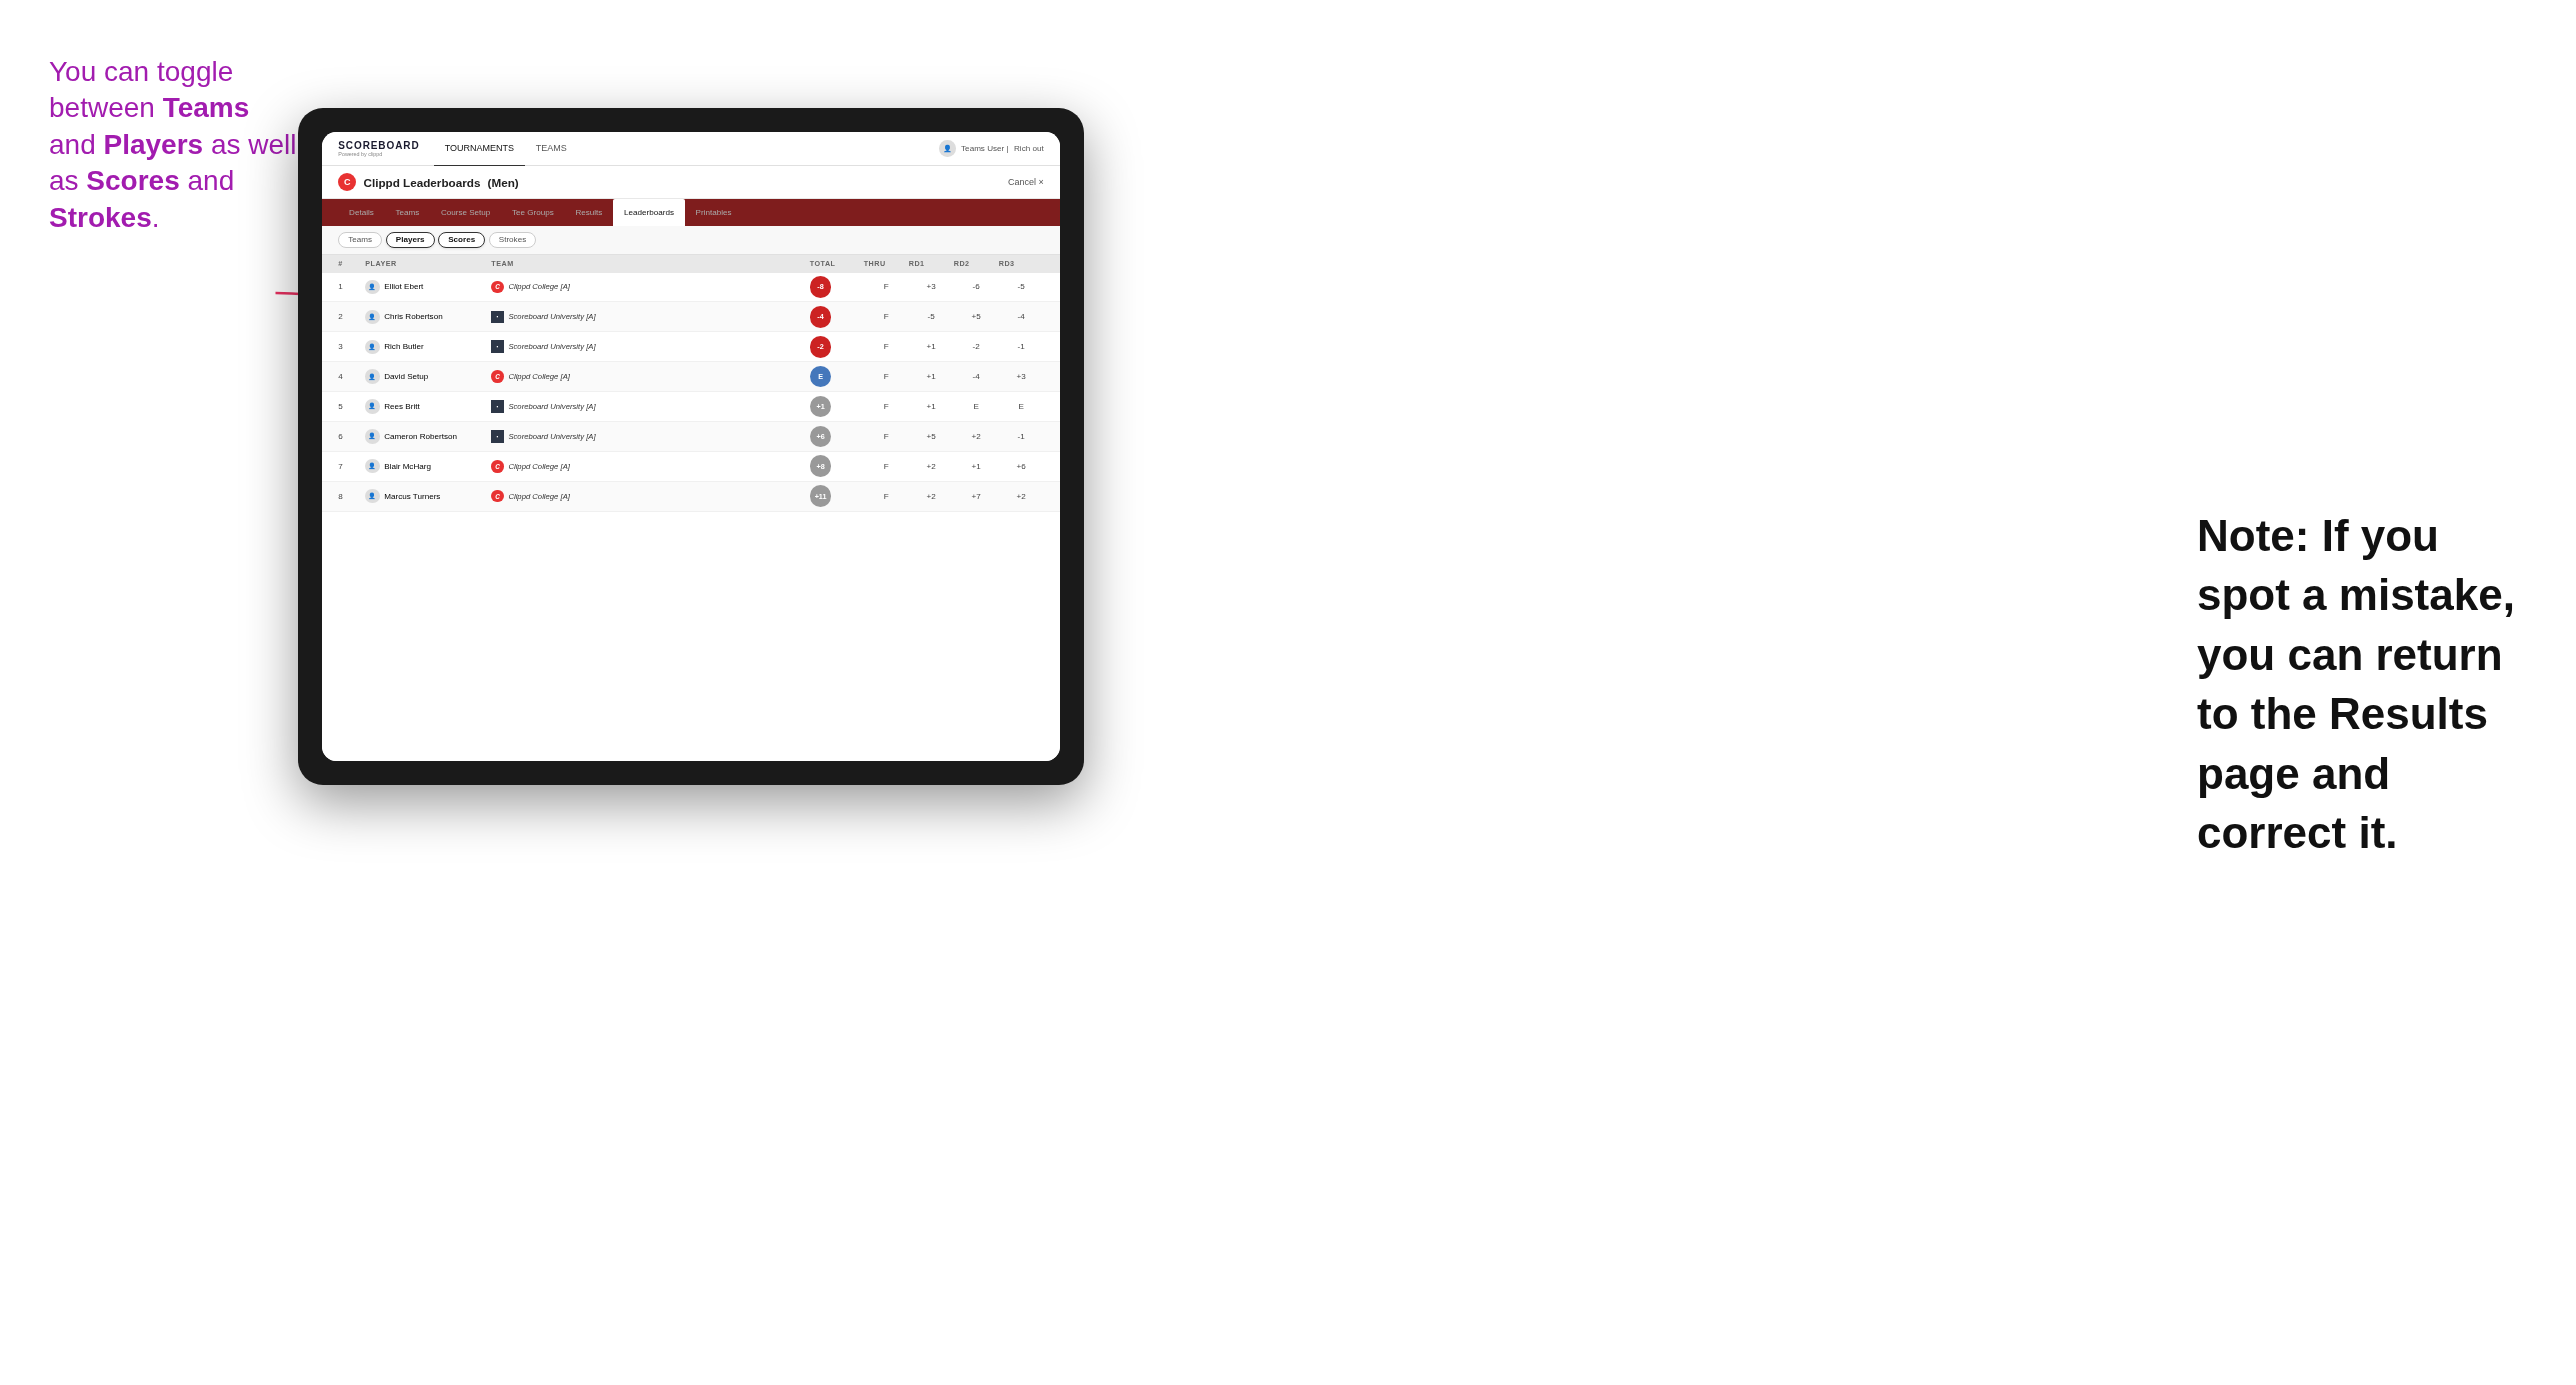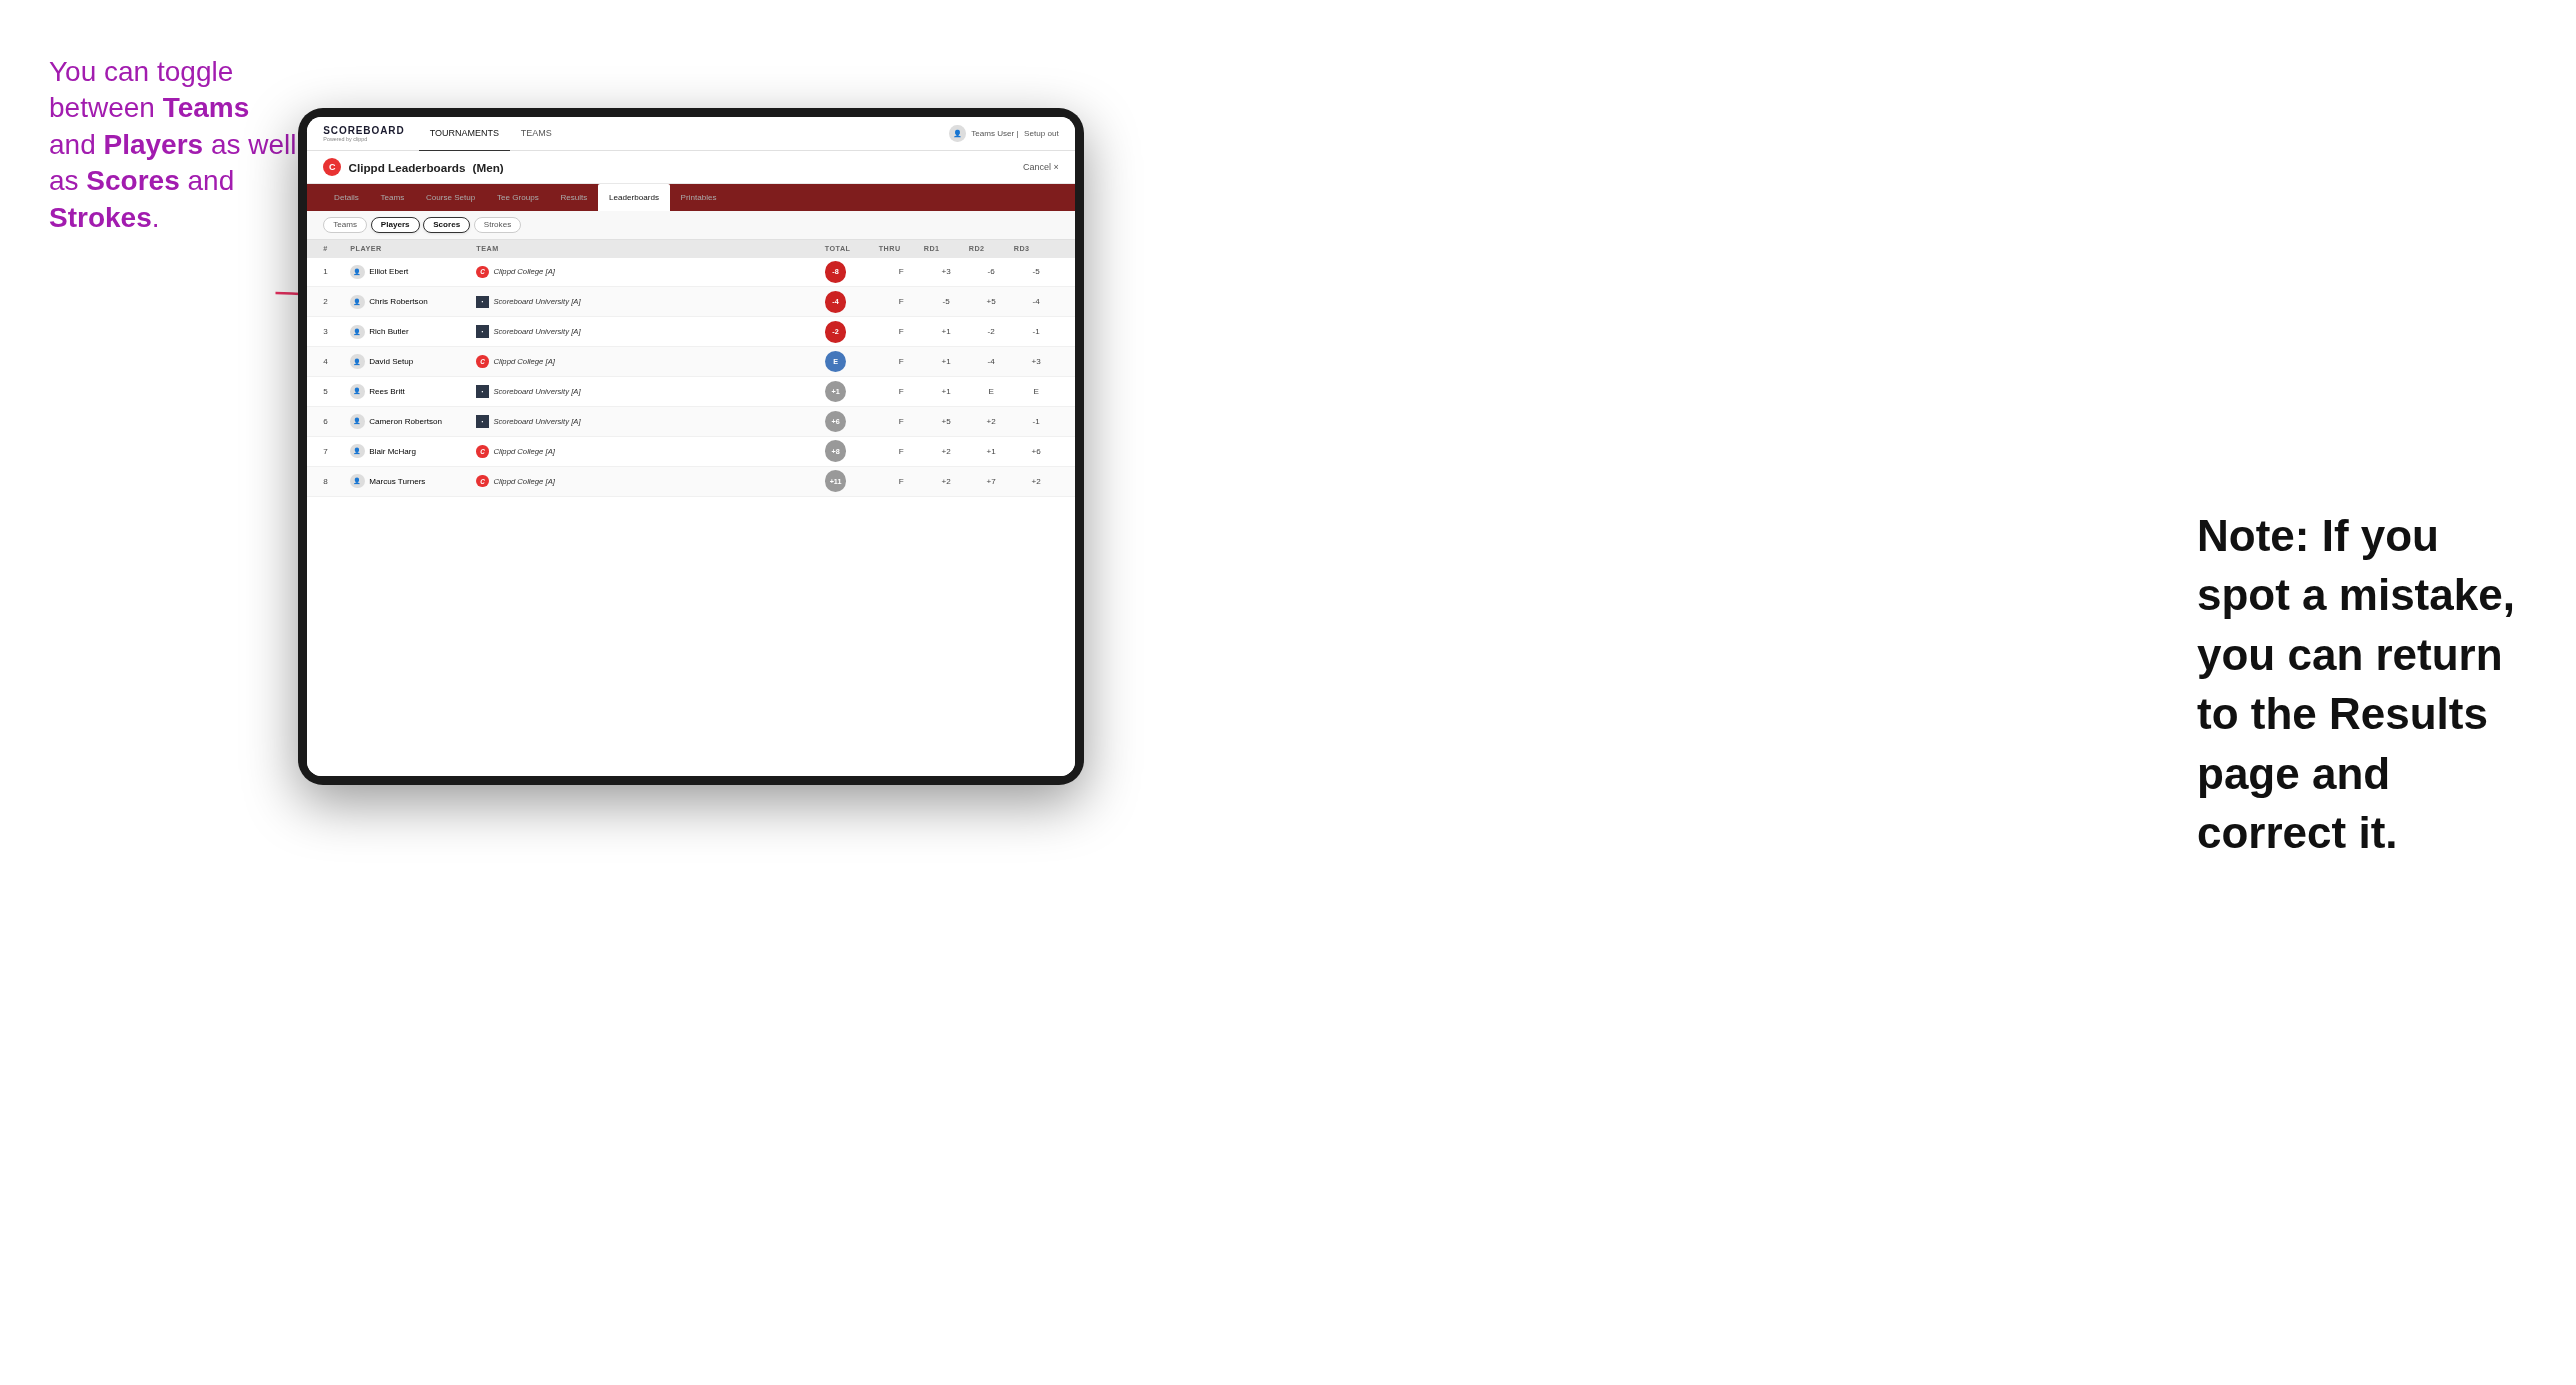--- a/index.html
+++ b/index.html
@@ -45,7 +45,7 @@
       height: 677px;
       background: #1a1a1a;
       border-radius: 25px;
-      padding: 9px;
+      padding: 24px;
       box-shadow: 0 18px 54px rgba(0,0,0,0.4);
     }
     .tablet-screen {

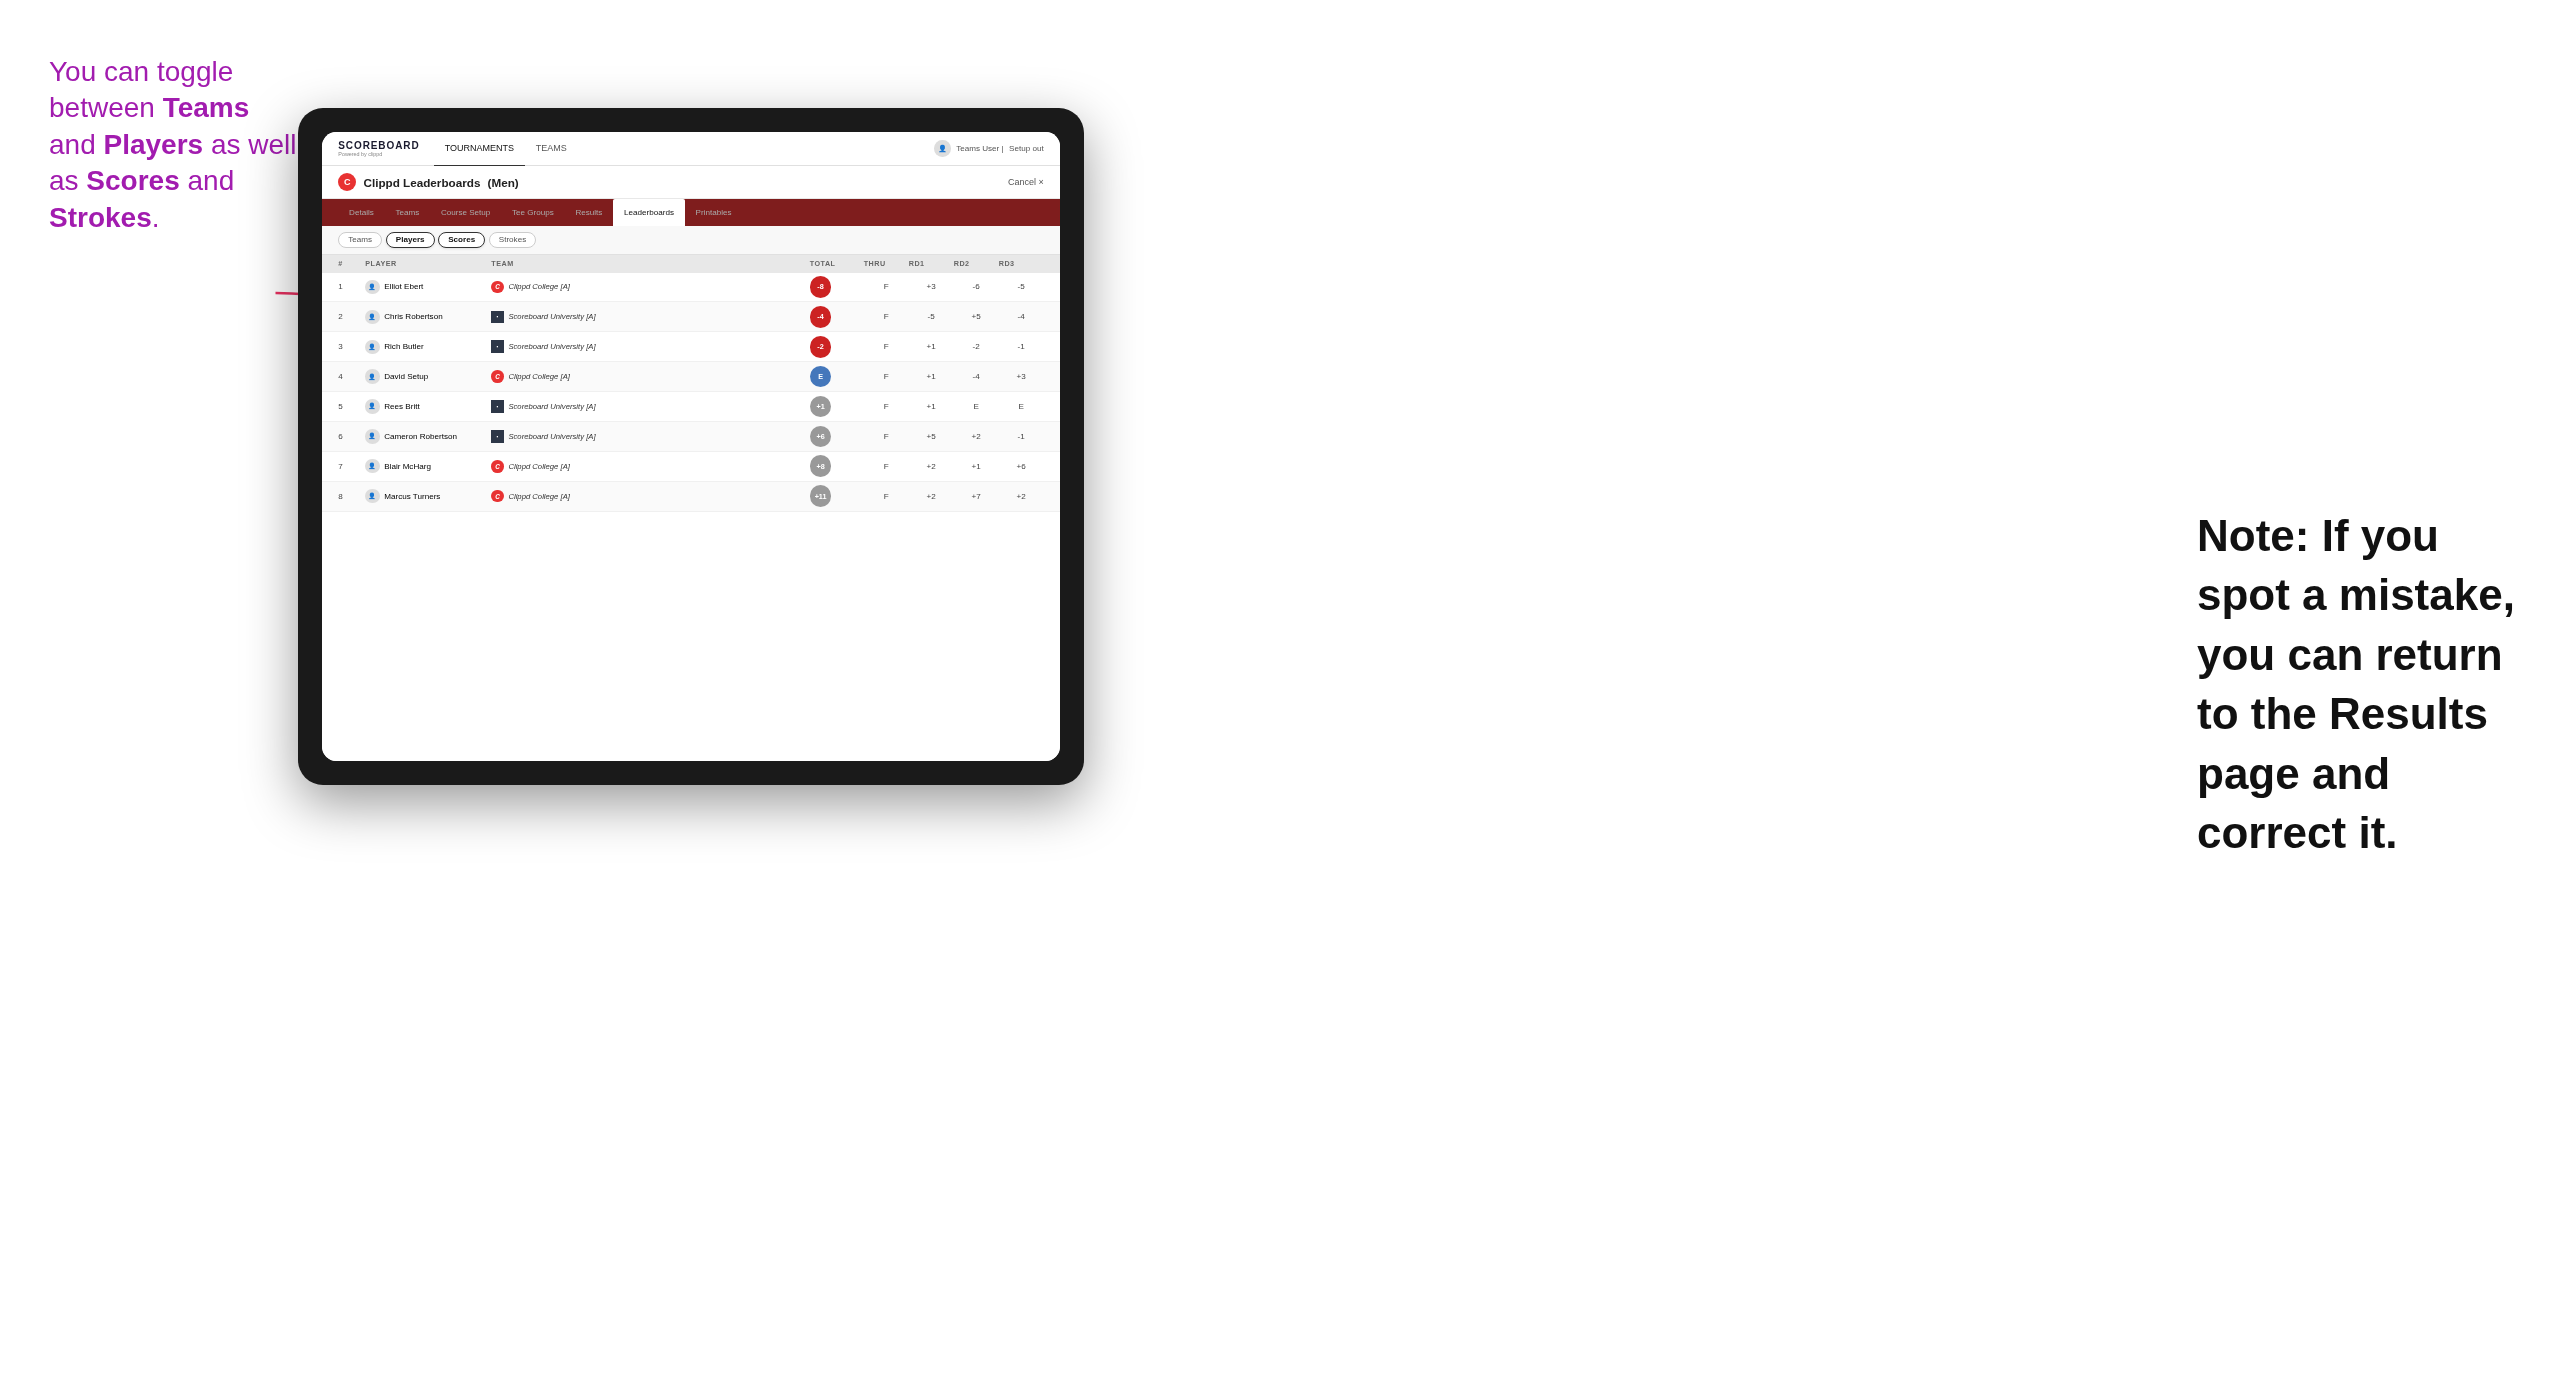--- a/index.html
+++ b/index.html
@@ -347,7 +347,7 @@
       <div class="nav-right">
         <div class="user-icon">👤</div>
         <span>Teams User |</span>
-        <span>Setup out</span>
+        <span>Rich out</span>
       </div>
     </div>
 

